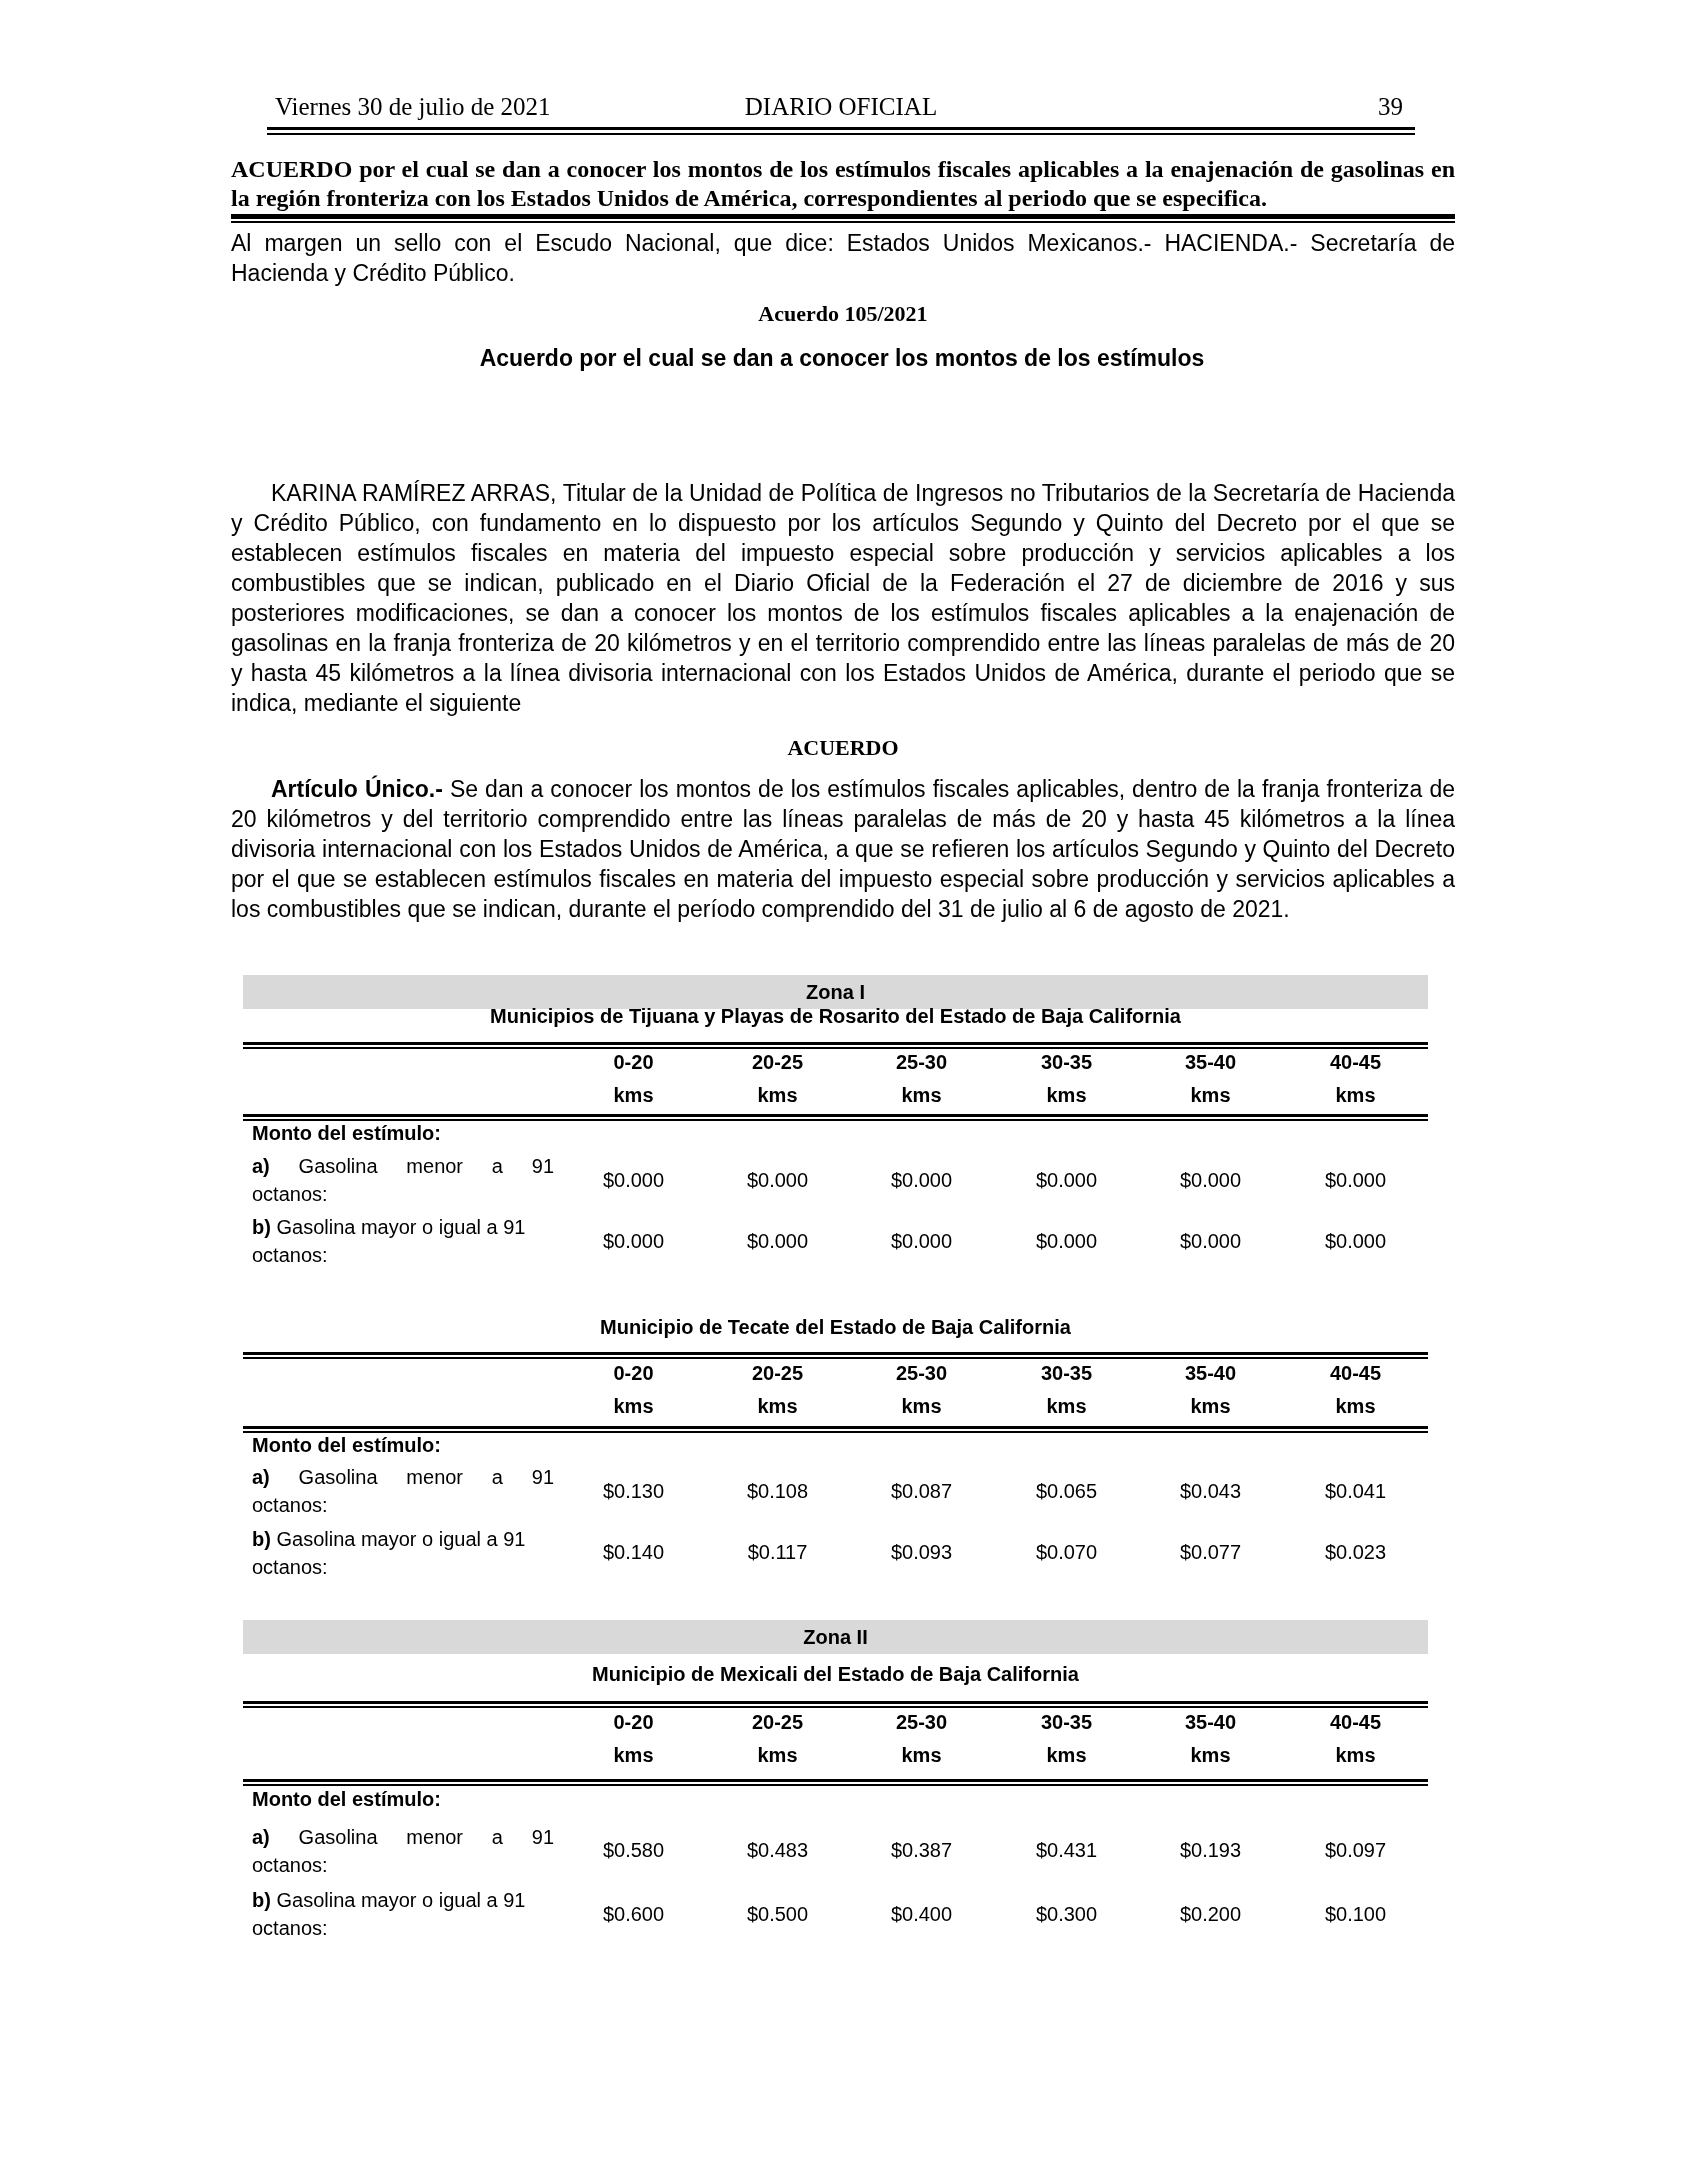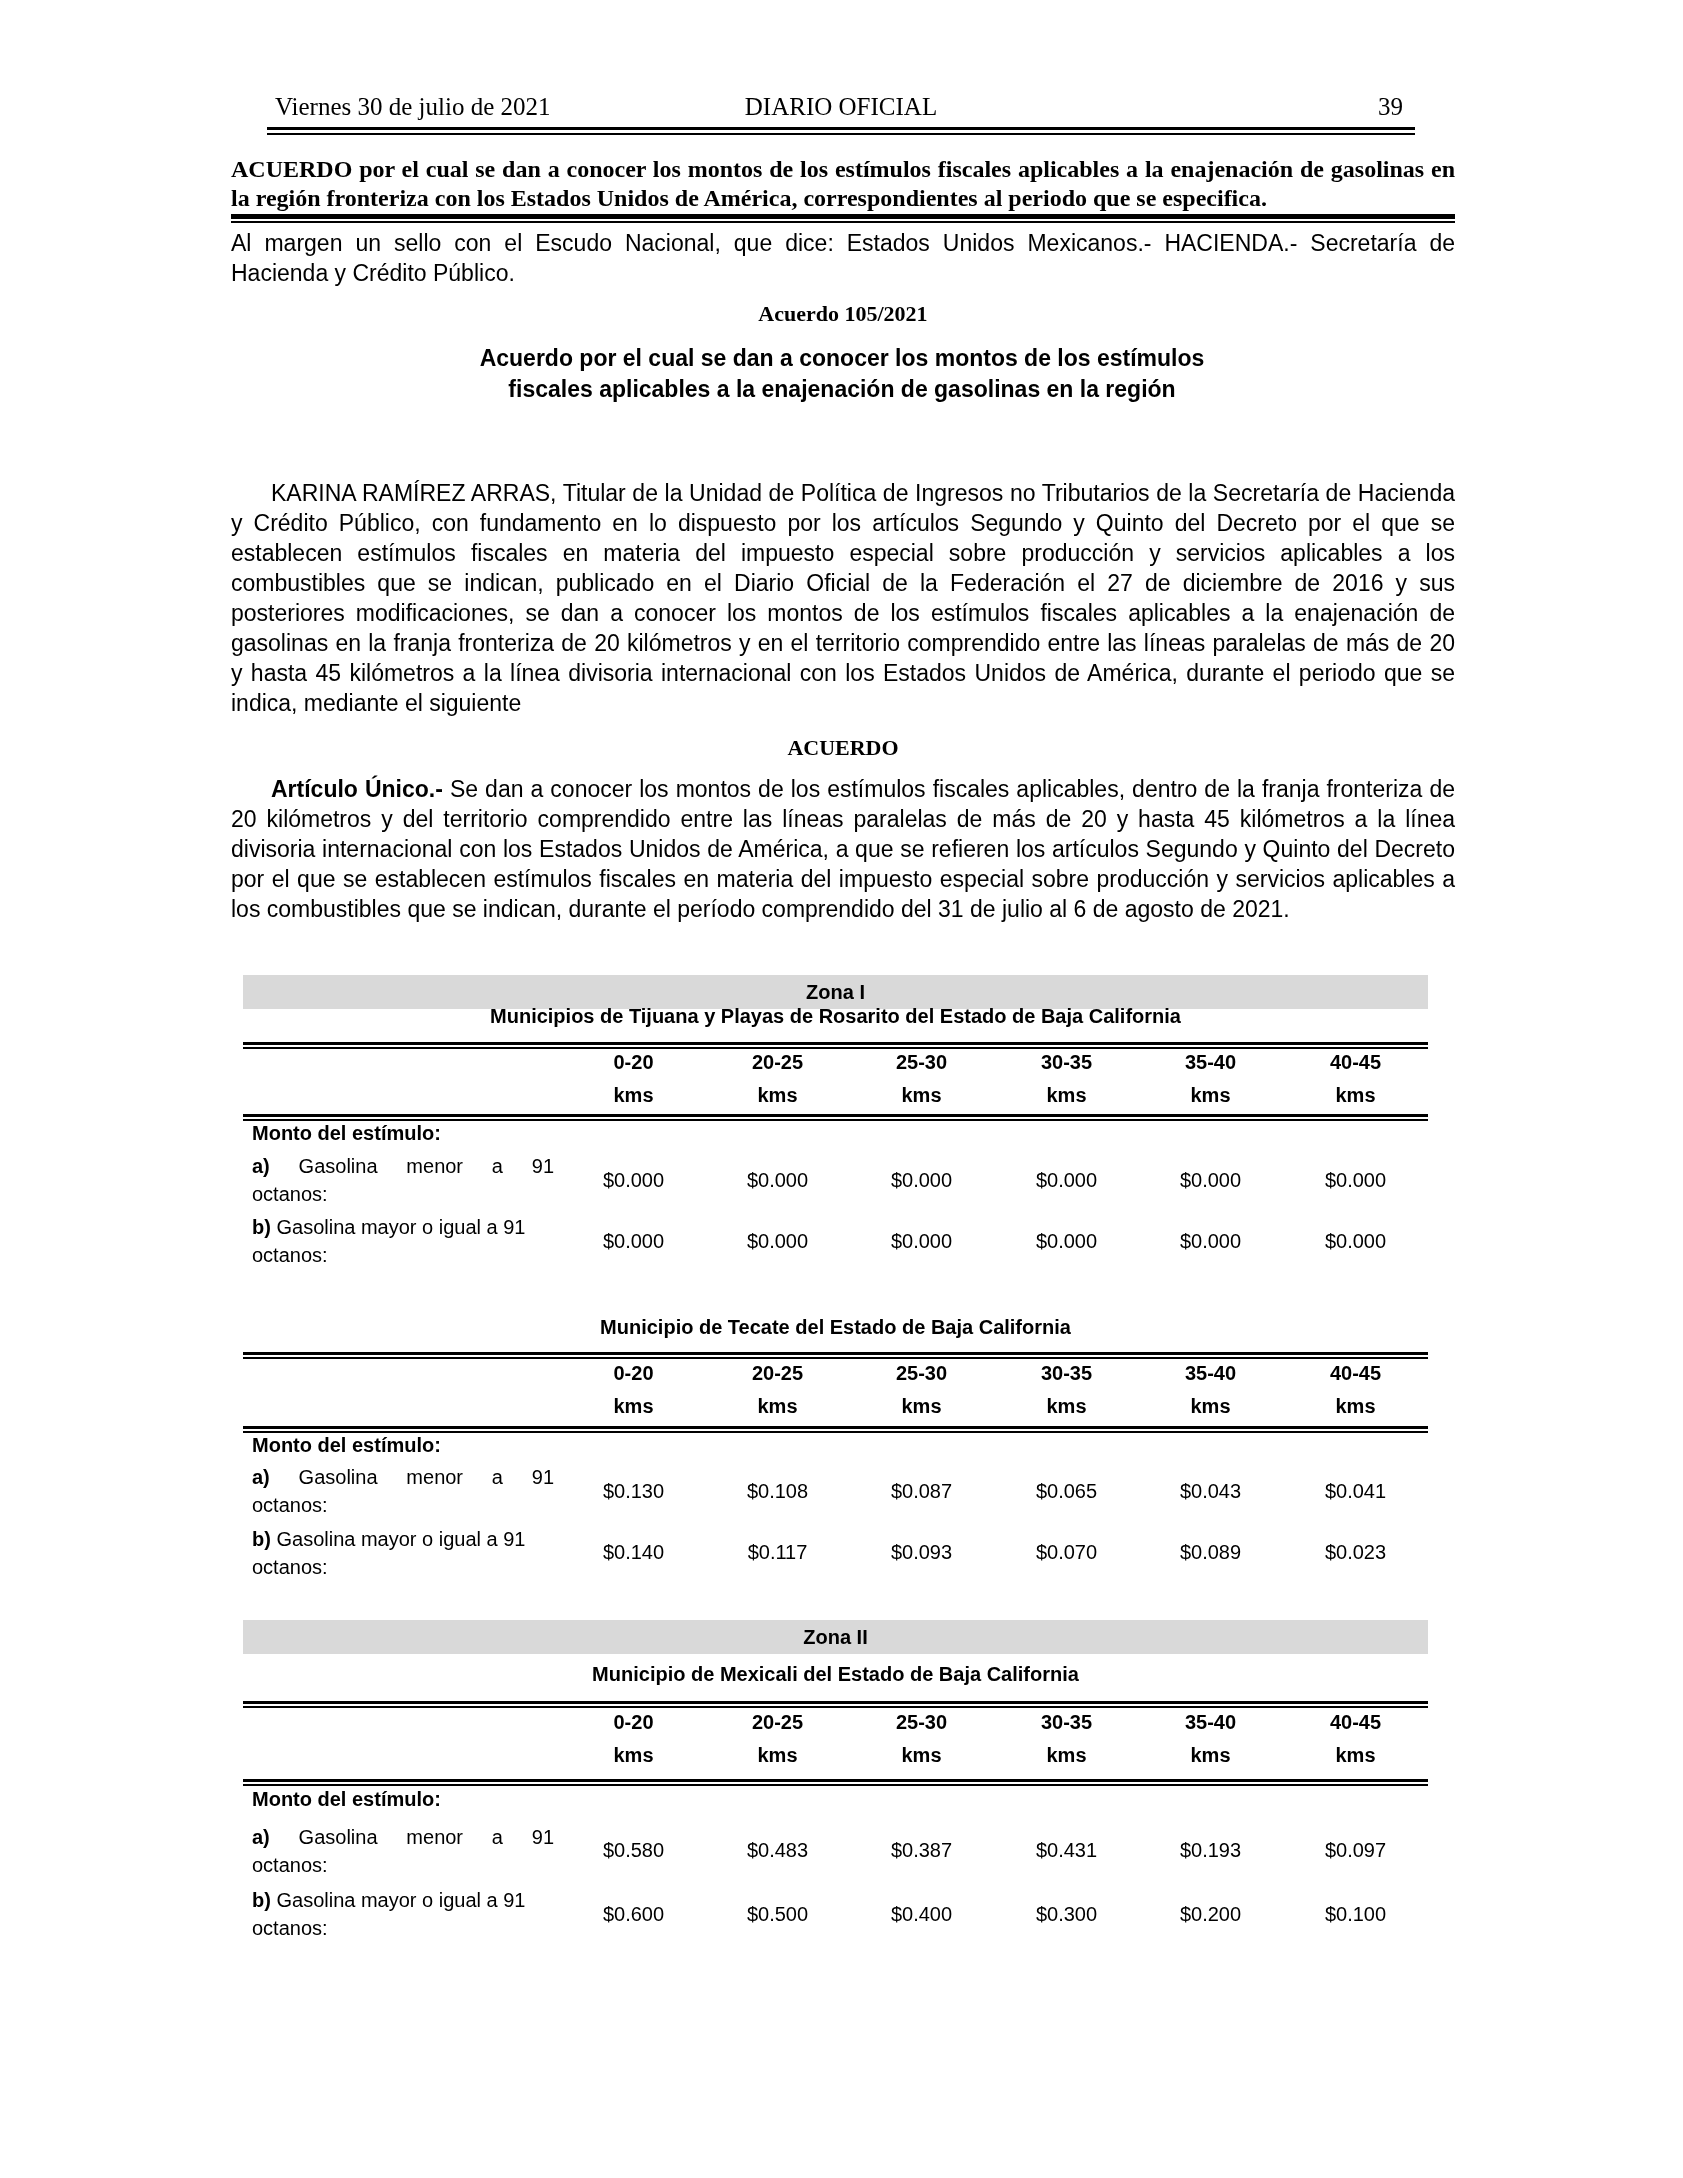--- a/index.html
+++ b/index.html
@@ -55,7 +55,6 @@
 
 <div class="subtitle sans" style="top:343px;">
   <div>Acuerdo por el cual se dan a conocer los montos de los estímulos</div>
-  <div>fiscales aplicables a la enajenación de gasolinas en la región</div>
 </div>
 
 <div class="body-text sans indent" style="top:478px;">KARINA RAMÍREZ ARRAS, Titular de la Unidad de Política de Ingresos no Tributarios de la Secretaría de Hacienda y Crédito Público, con fundamento en lo dispuesto por los artículos Segundo y Quinto del Decreto por el que se establecen estímulos fiscales en materia del impuesto especial sobre producción y servicios aplicables a los combustibles que se indican, publicado en el Diario Oficial de la Federación el 27 de diciembre de 2016 y sus posteriores modificaciones, se dan a conocer los montos de los estímulos fiscales aplicables a la enajenación de gasolinas en la franja fronteriza de 20 kilómetros y en el territorio comprendido entre las líneas paralelas de más de 20 y hasta 45 kilómetros a la línea divisoria internacional con los Estados Unidos de América, durante el periodo que se indica, mediante el siguiente</div>

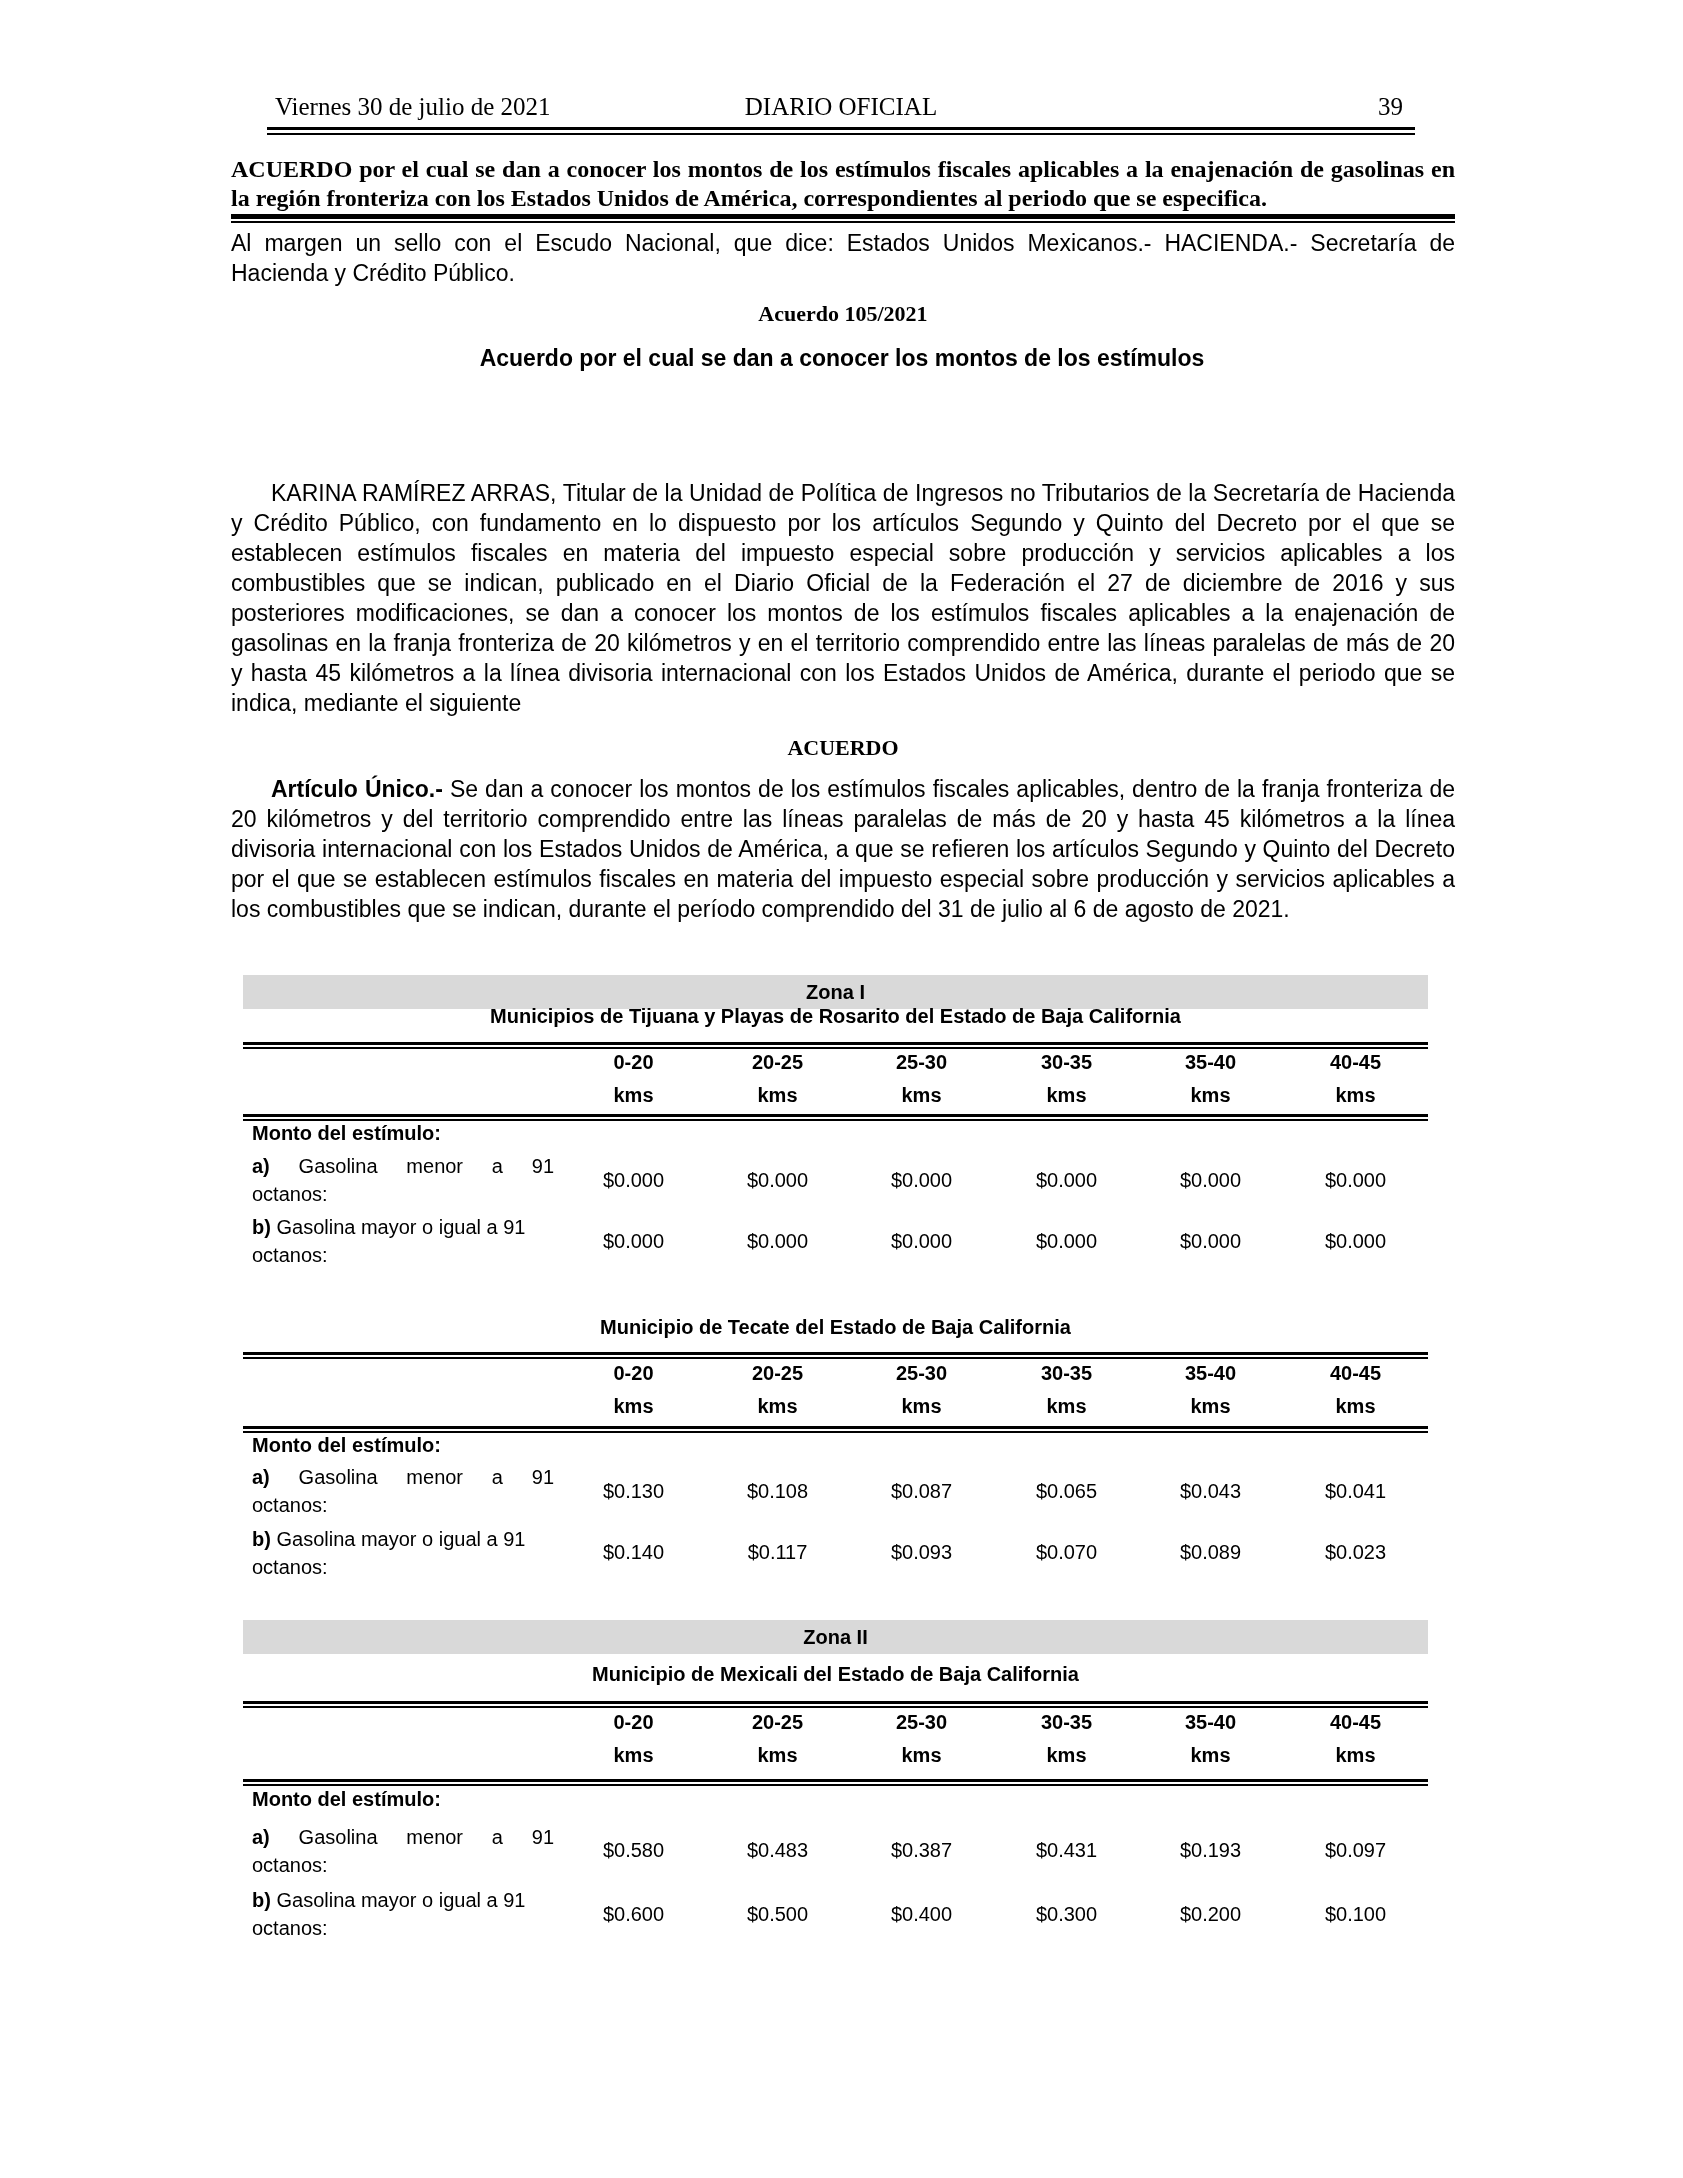--- a/index.html
+++ b/index.html
@@ -156,7 +156,7 @@
 <div class="val sans" style="left:723px; top:1541px;">$0.117</div>
 <div class="val sans" style="left:867px; top:1541px;">$0.093</div>
 <div class="val sans" style="left:1012px; top:1541px;">$0.070</div>
-<div class="val sans" style="left:1156px; top:1541px;">$0.089</div>
+<div class="val sans" style="left:1156px; top:1541px;">$0.077</div>
 <div class="val sans" style="left:1301px; top:1541px;">$0.023</div>
 
 <div class="zone-bar sans" style="top:1620px;">Zona II</div>

